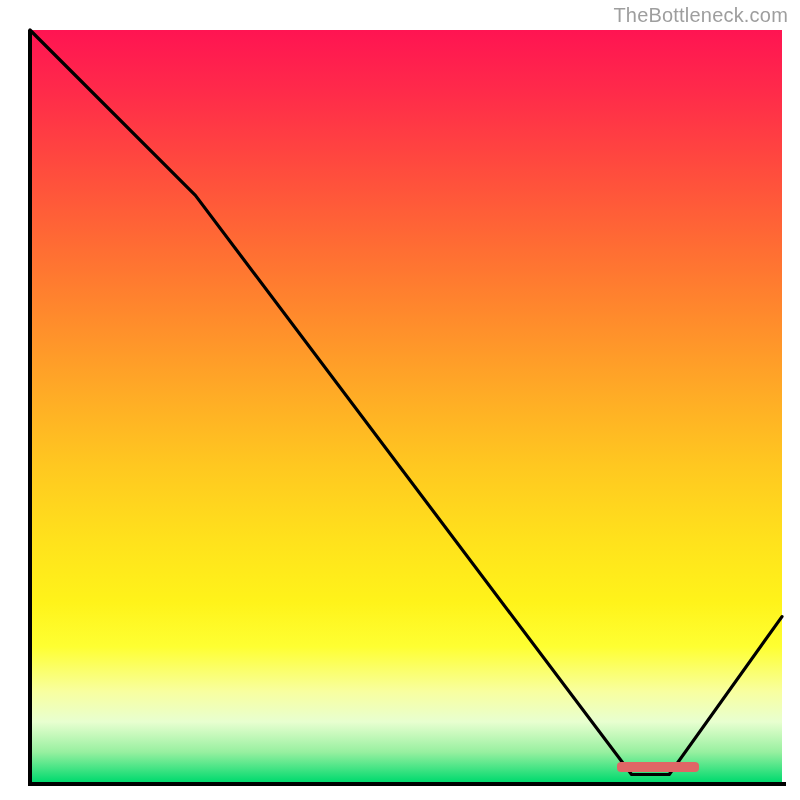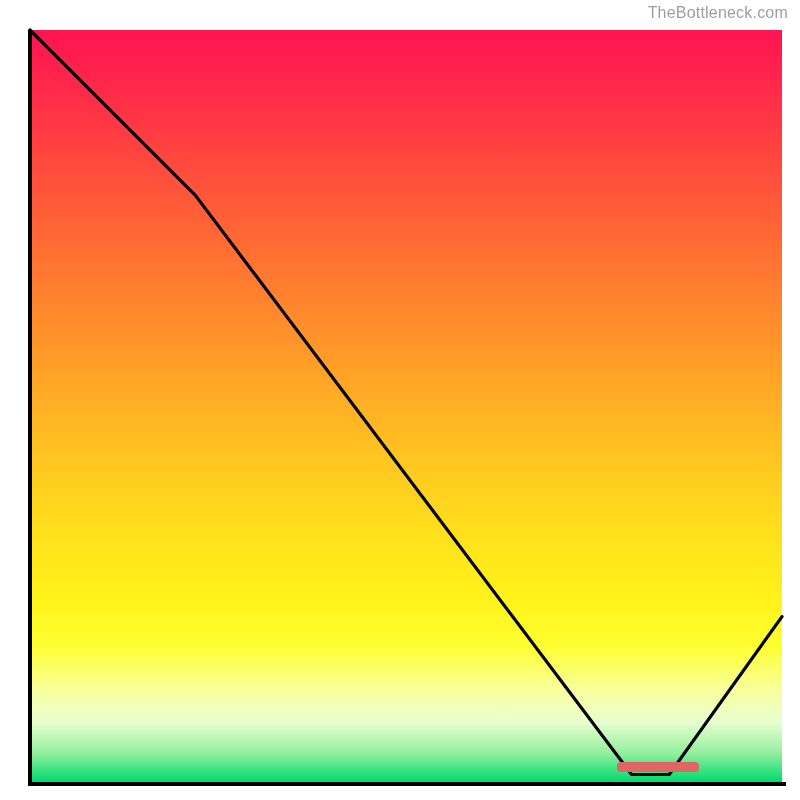--- a/index.html
+++ b/index.html
@@ -16,7 +16,7 @@
     top: 4px;
     right: 12px;
     color: #9e9e9e;
-    font-size: 16px;
+    font-size: 20px;
     font-weight: 500;
     letter-spacing: 0.2px;
   }

